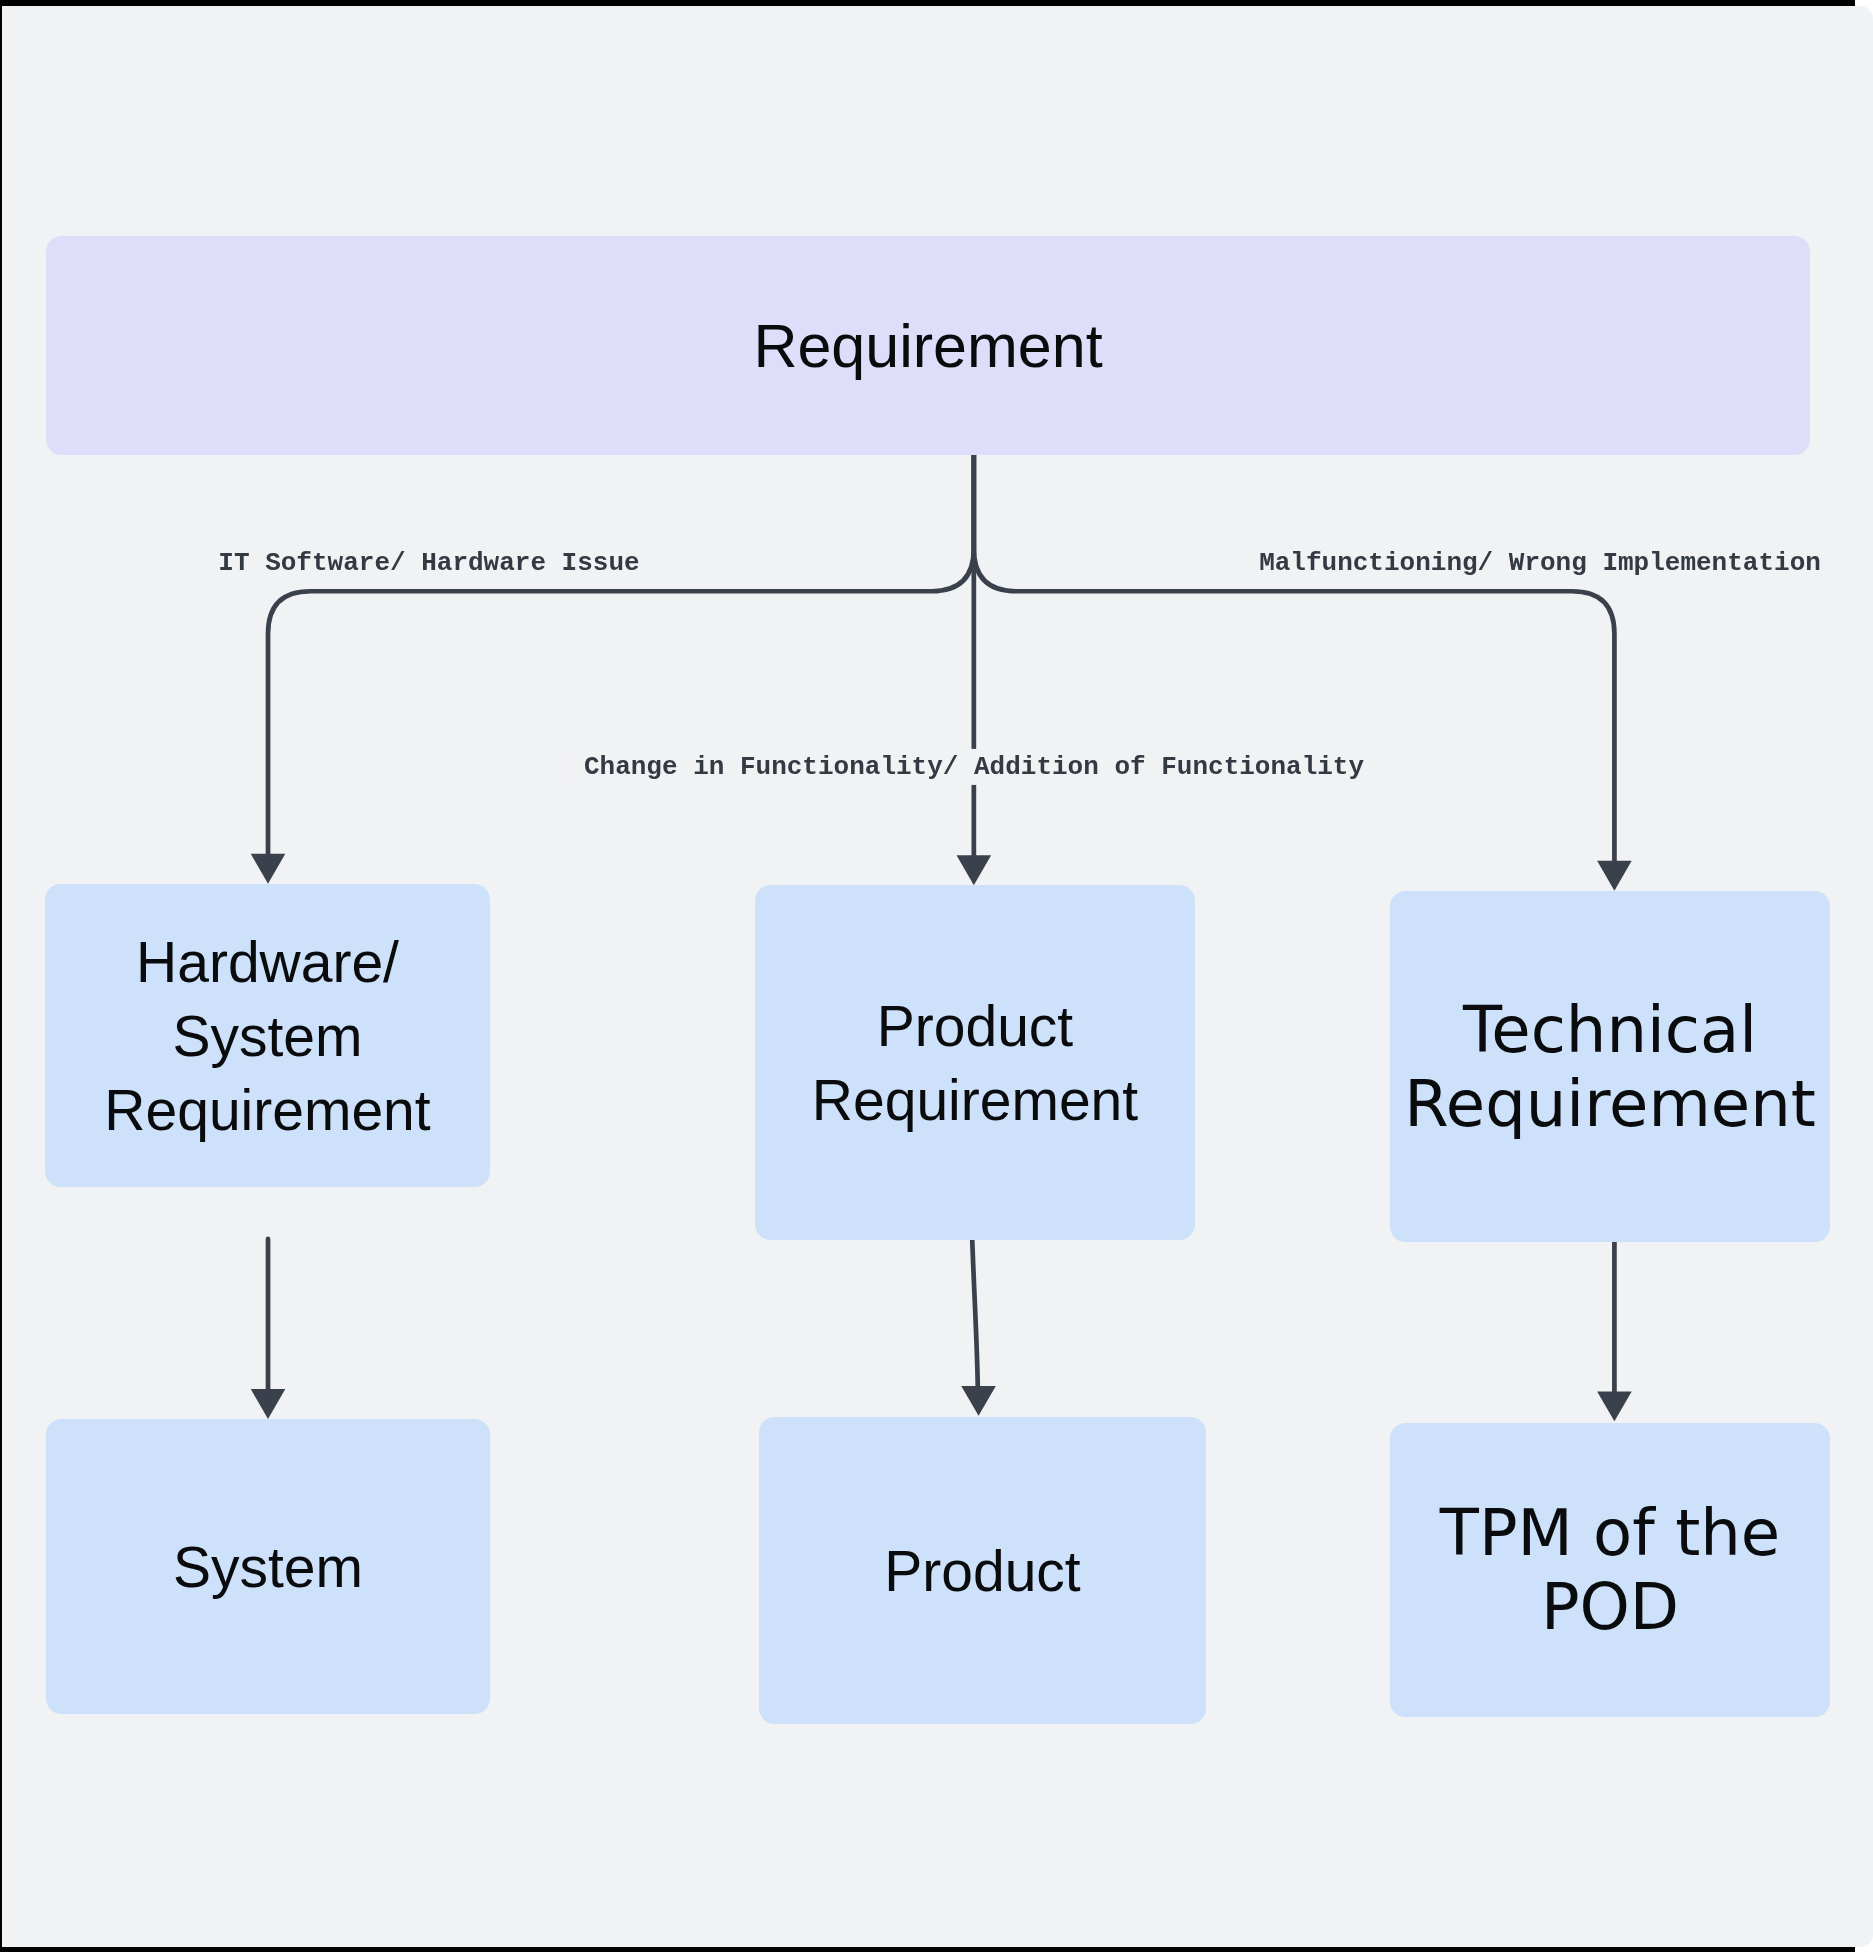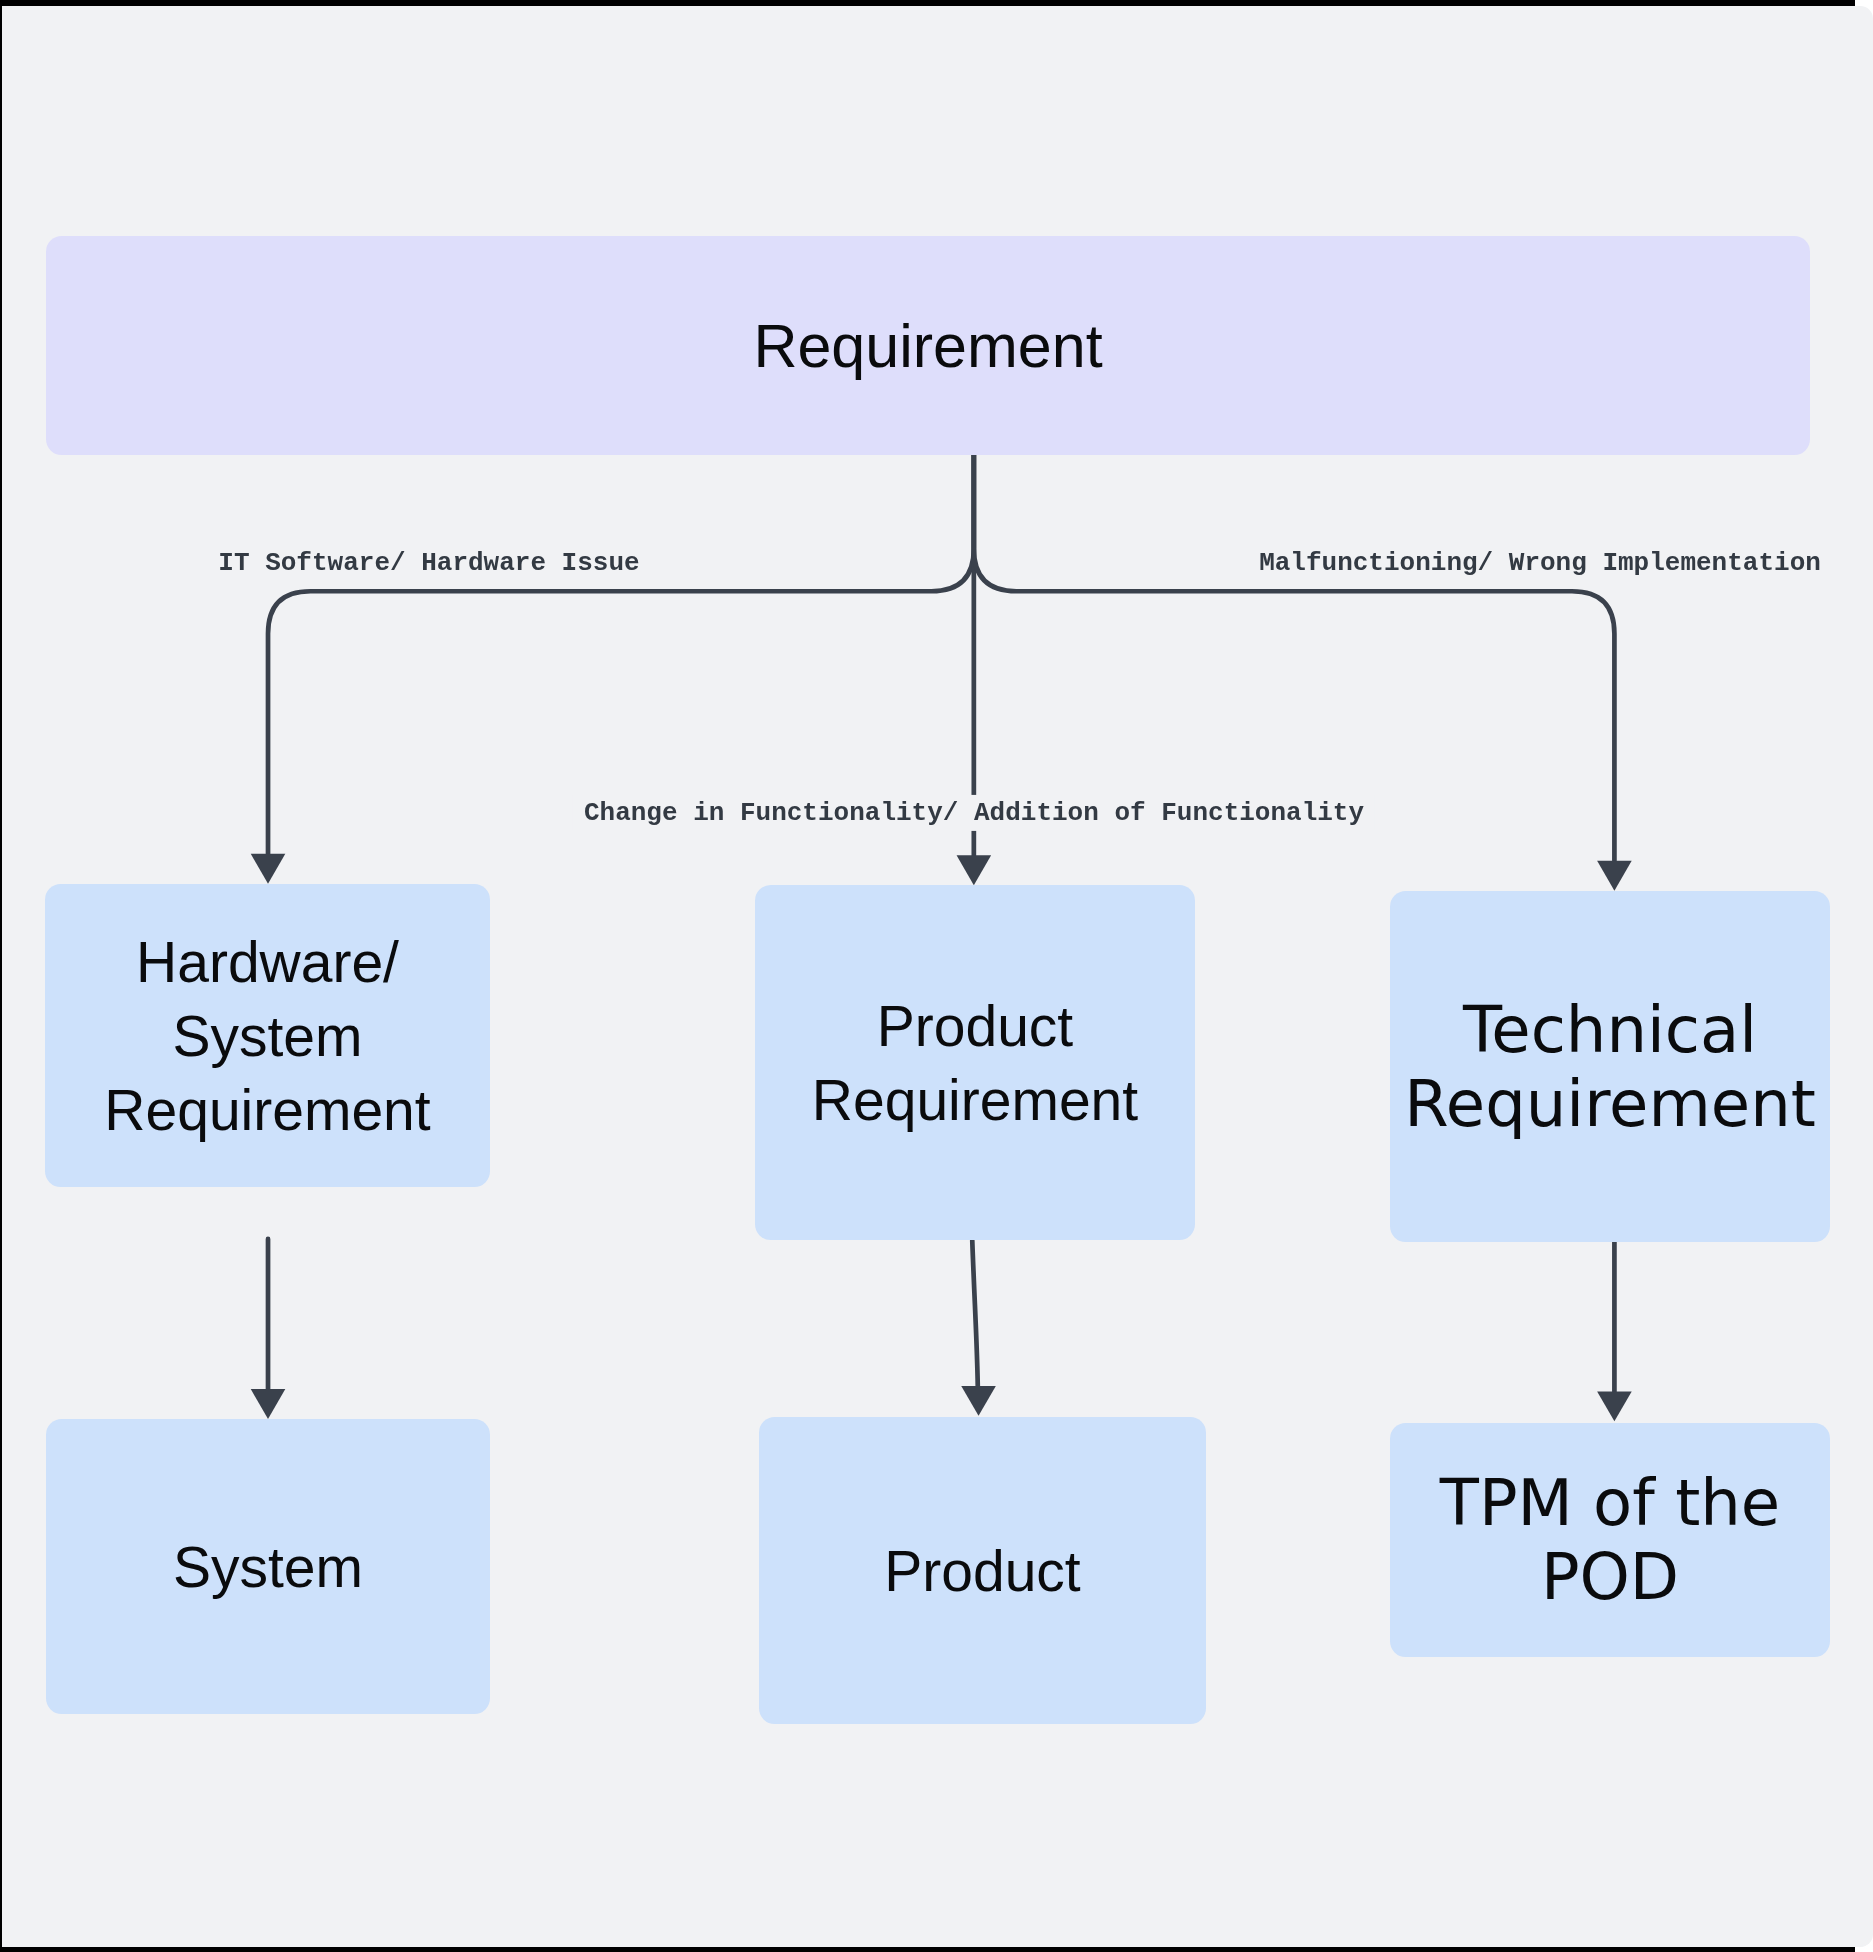--- a/index.html
+++ b/index.html
@@ -52,7 +52,7 @@
     white-space:nowrap;
     font-family:Liberation Mono, monospace;
   }
-  .edge-label.masked{background:var(--canvas-bg);padding:3.1px 11px;margin-top:46px;}
+  .edge-label.masked{background:var(--canvas-bg);padding:3.1px 11px;}
 </style>
 </head>
 <body>

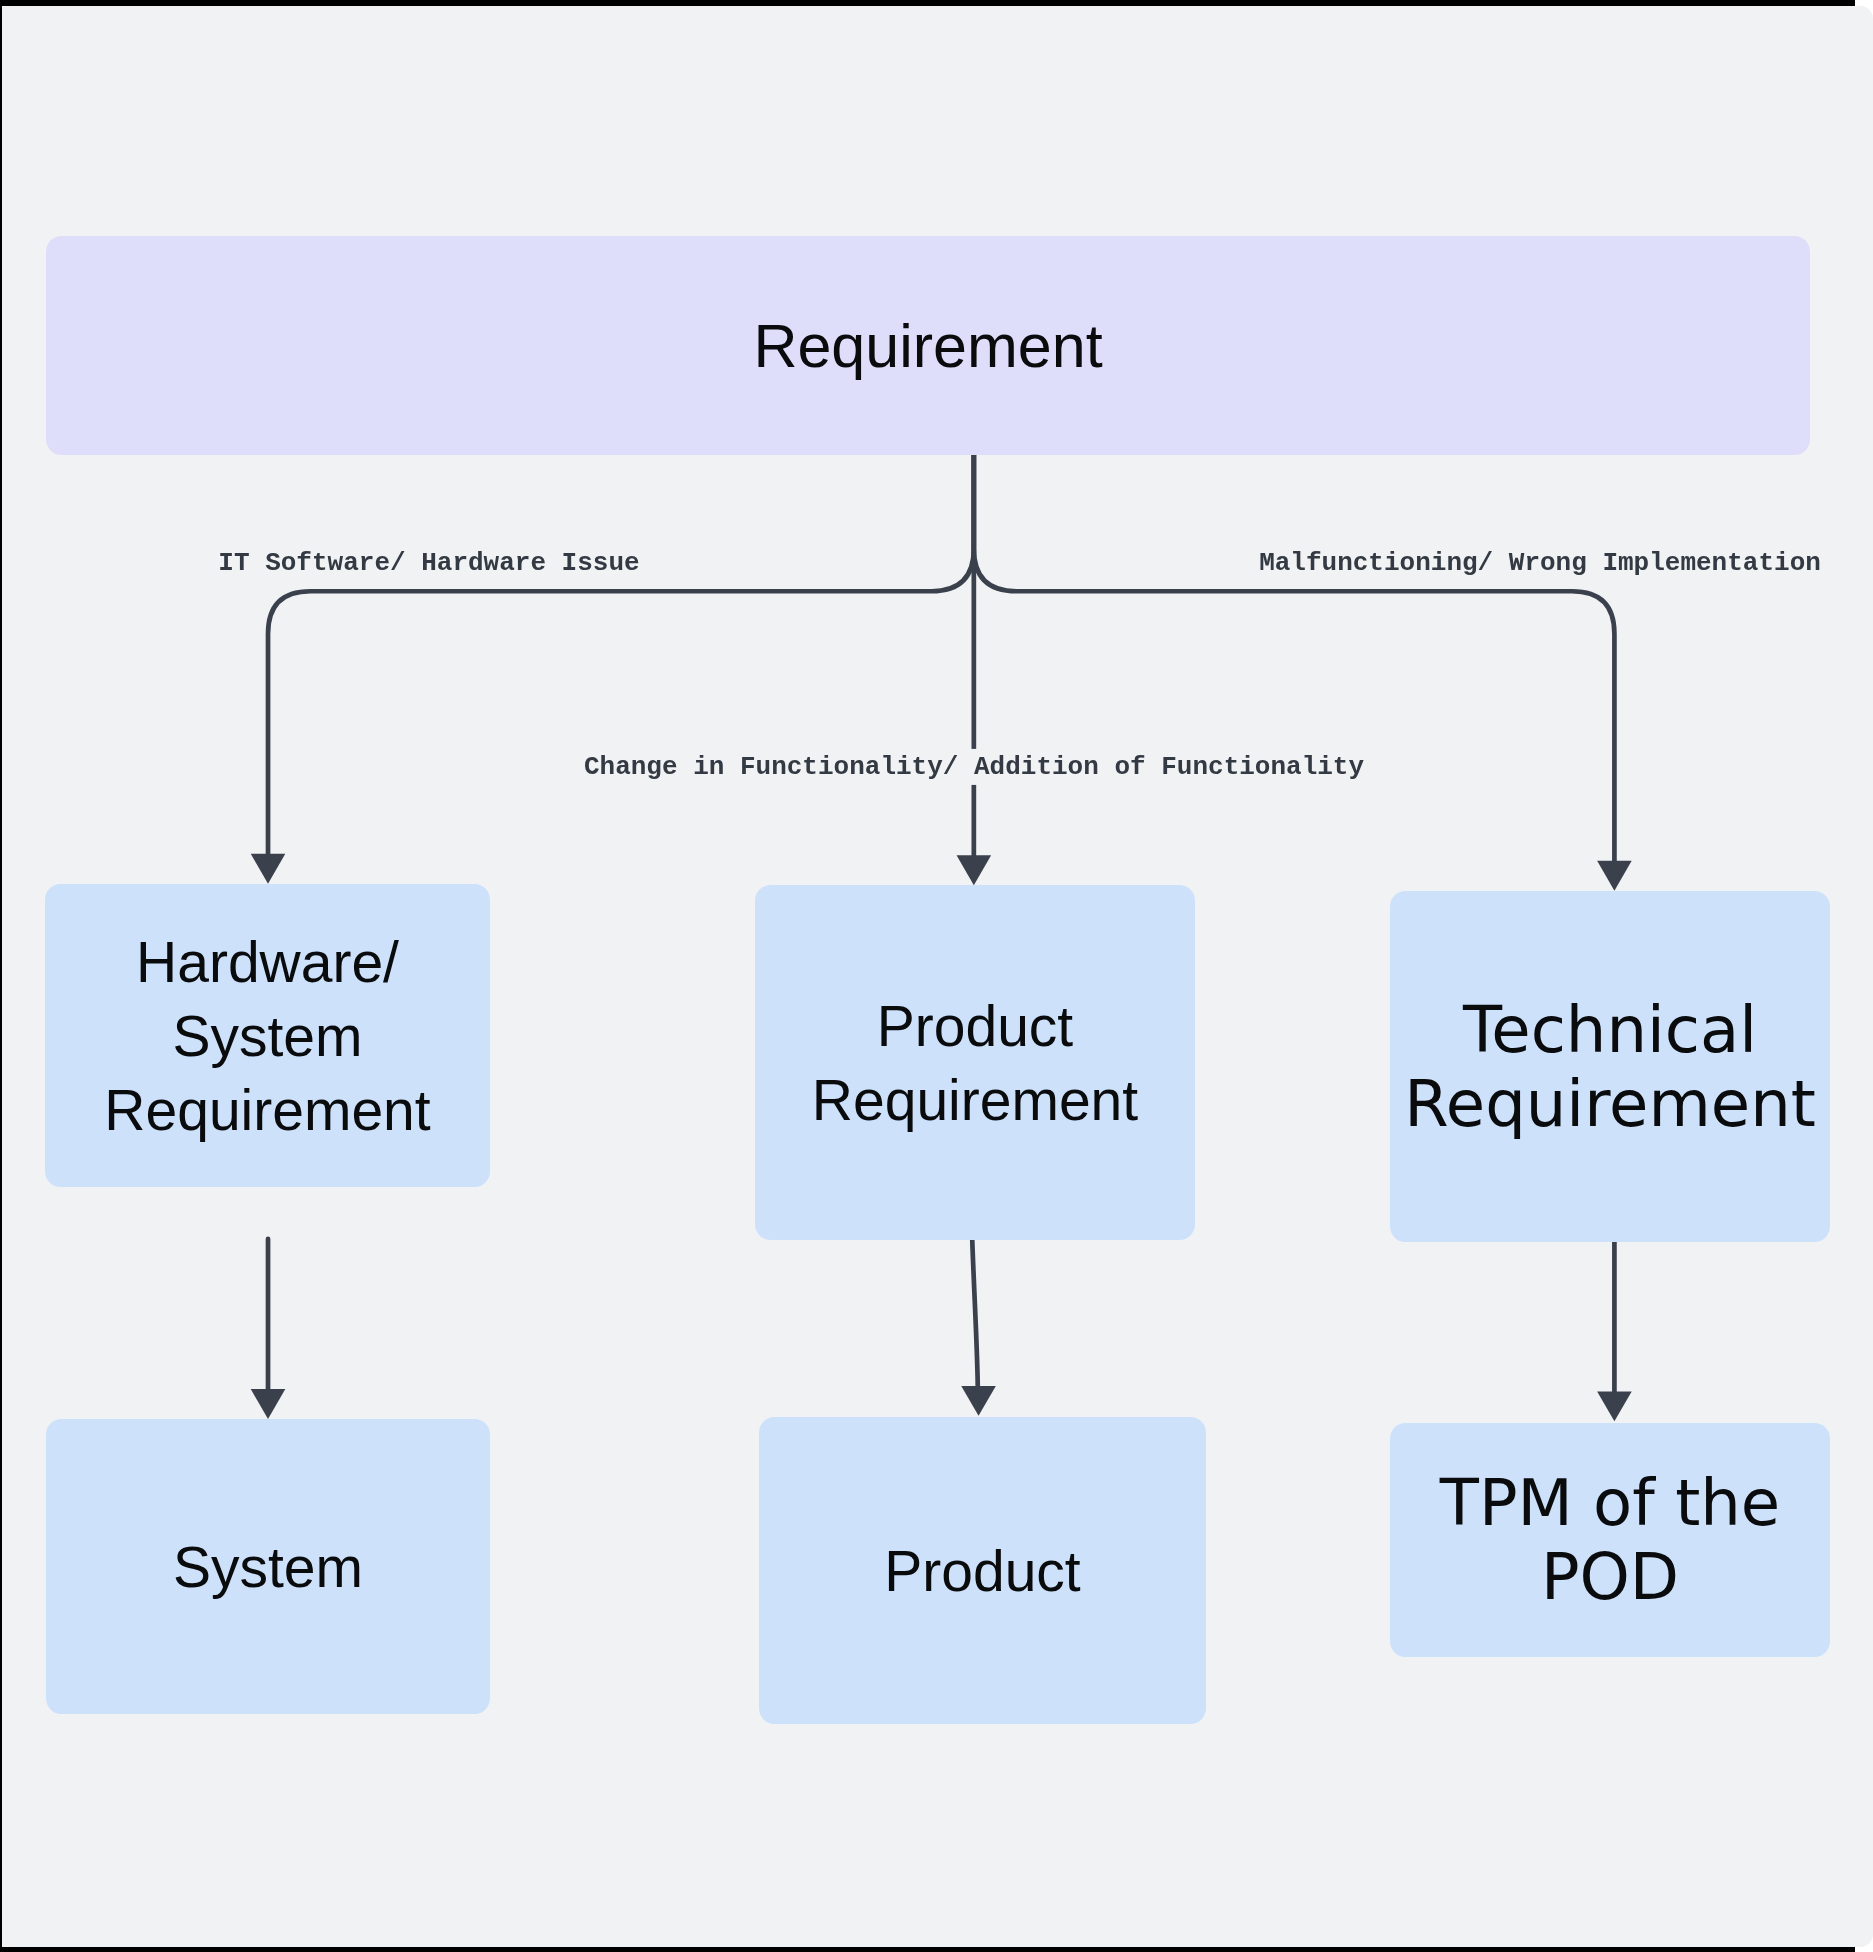--- a/index.html
+++ b/index.html
@@ -108,7 +108,7 @@
   <span class="line">Product</span>
 </div>
 
-<div class="node font-wide" style="left:1390px;top:1423px;width:440px;height:234px;">
+<div class="node font-wide" style="left:1390px;top:1423px;width:440px;height:294px;">
   <span class="line">TPM of the</span>
   <span class="line">POD</span>
 </div>

